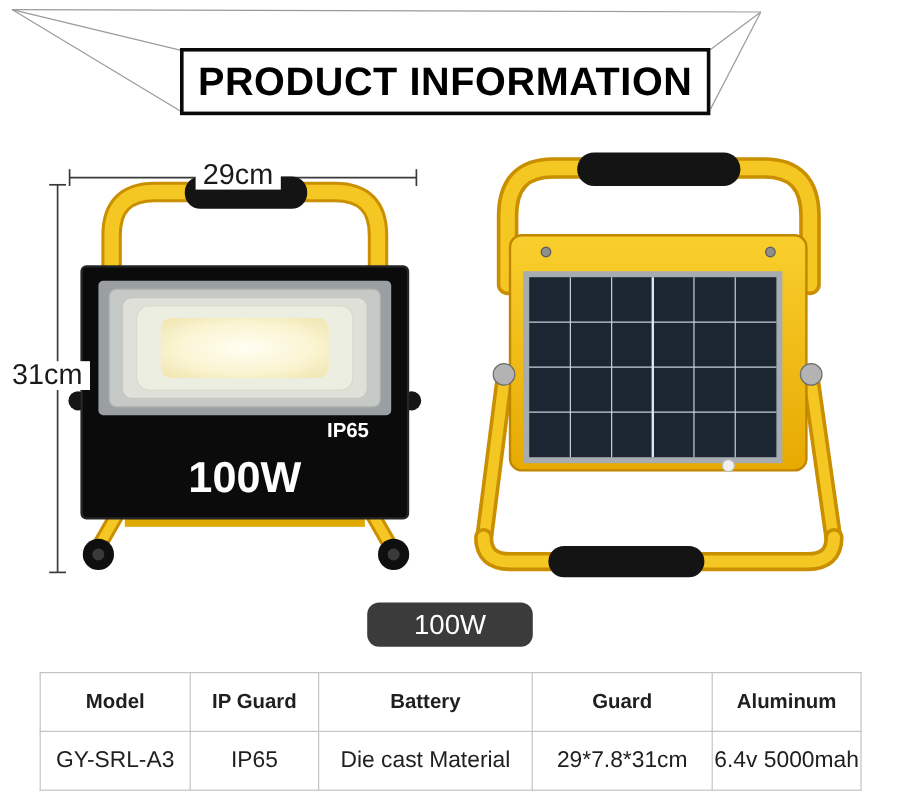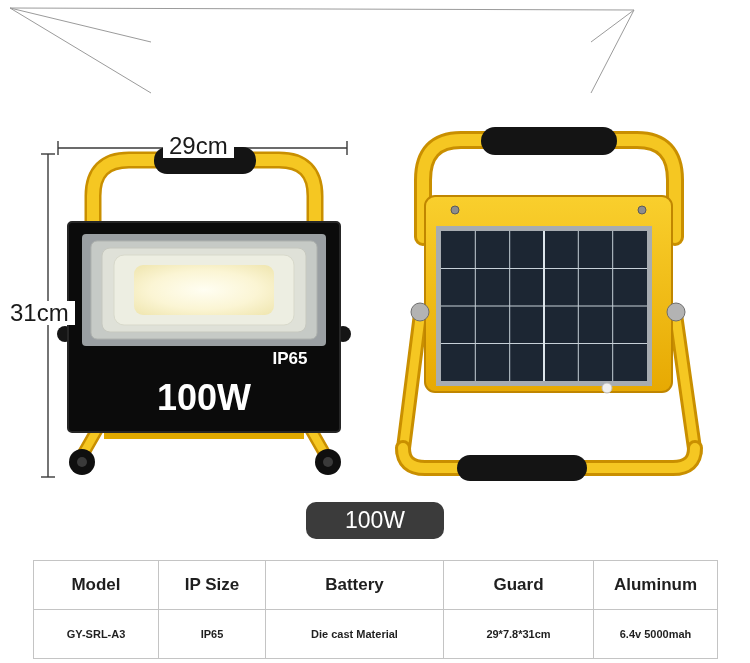--- a/index.html
+++ b/index.html
@@ -115,6 +115,9 @@
     </g>
   </svg>
 
+  <div class="title-box">
+    <h1>PRODUCT INFORMATION</h1>
+  </div>
 
   <span class="dim-label" id="dim-width-label">29cm</span>
   <span class="dim-label" id="dim-height-label">31cm</span>

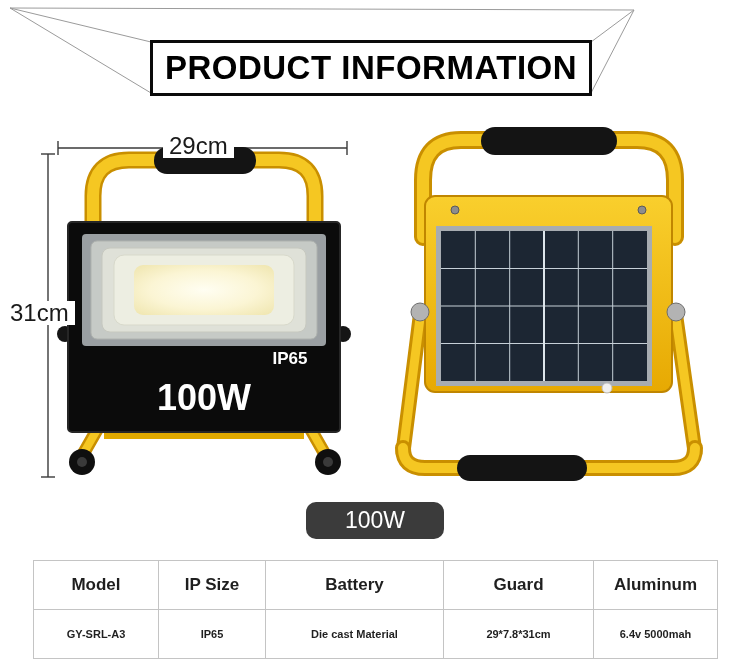--- a/index.html
+++ b/index.html
@@ -226,7 +226,7 @@
     <thead>
       <tr>
         <th>Model</th>
-        <th>IP Size</th>
+        <th>IP Guard</th>
         <th>Battery</th>
         <th>Guard</th>
         <th>Aluminum</th>

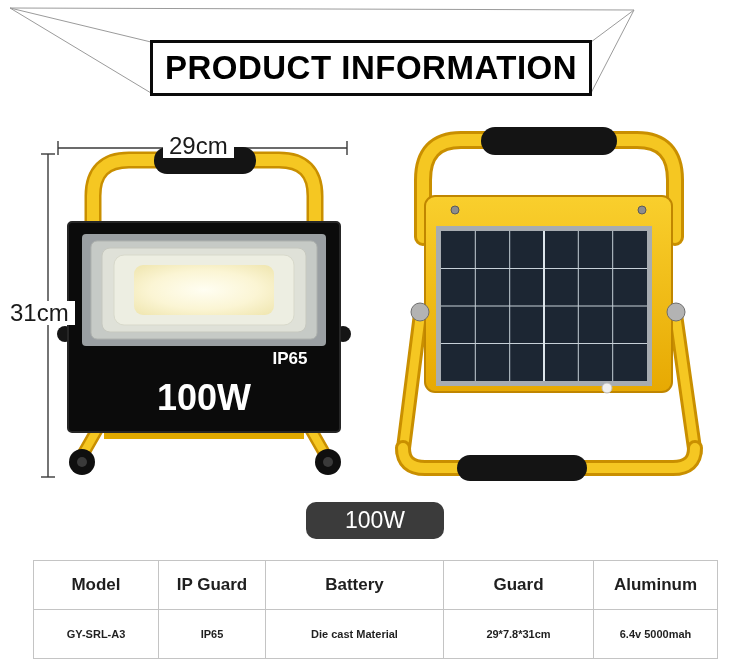--- a/index.html
+++ b/index.html
@@ -90,7 +90,7 @@
     white-space: nowrap;
   }
   table.spec th { font-size: 17px; font-weight: 700; }
-  table.spec td { font-size: 11px; font-weight: 700; }
+  table.spec td { font-size: 19px; font-weight: 400; }
 </style>
 </head>
 <body>

